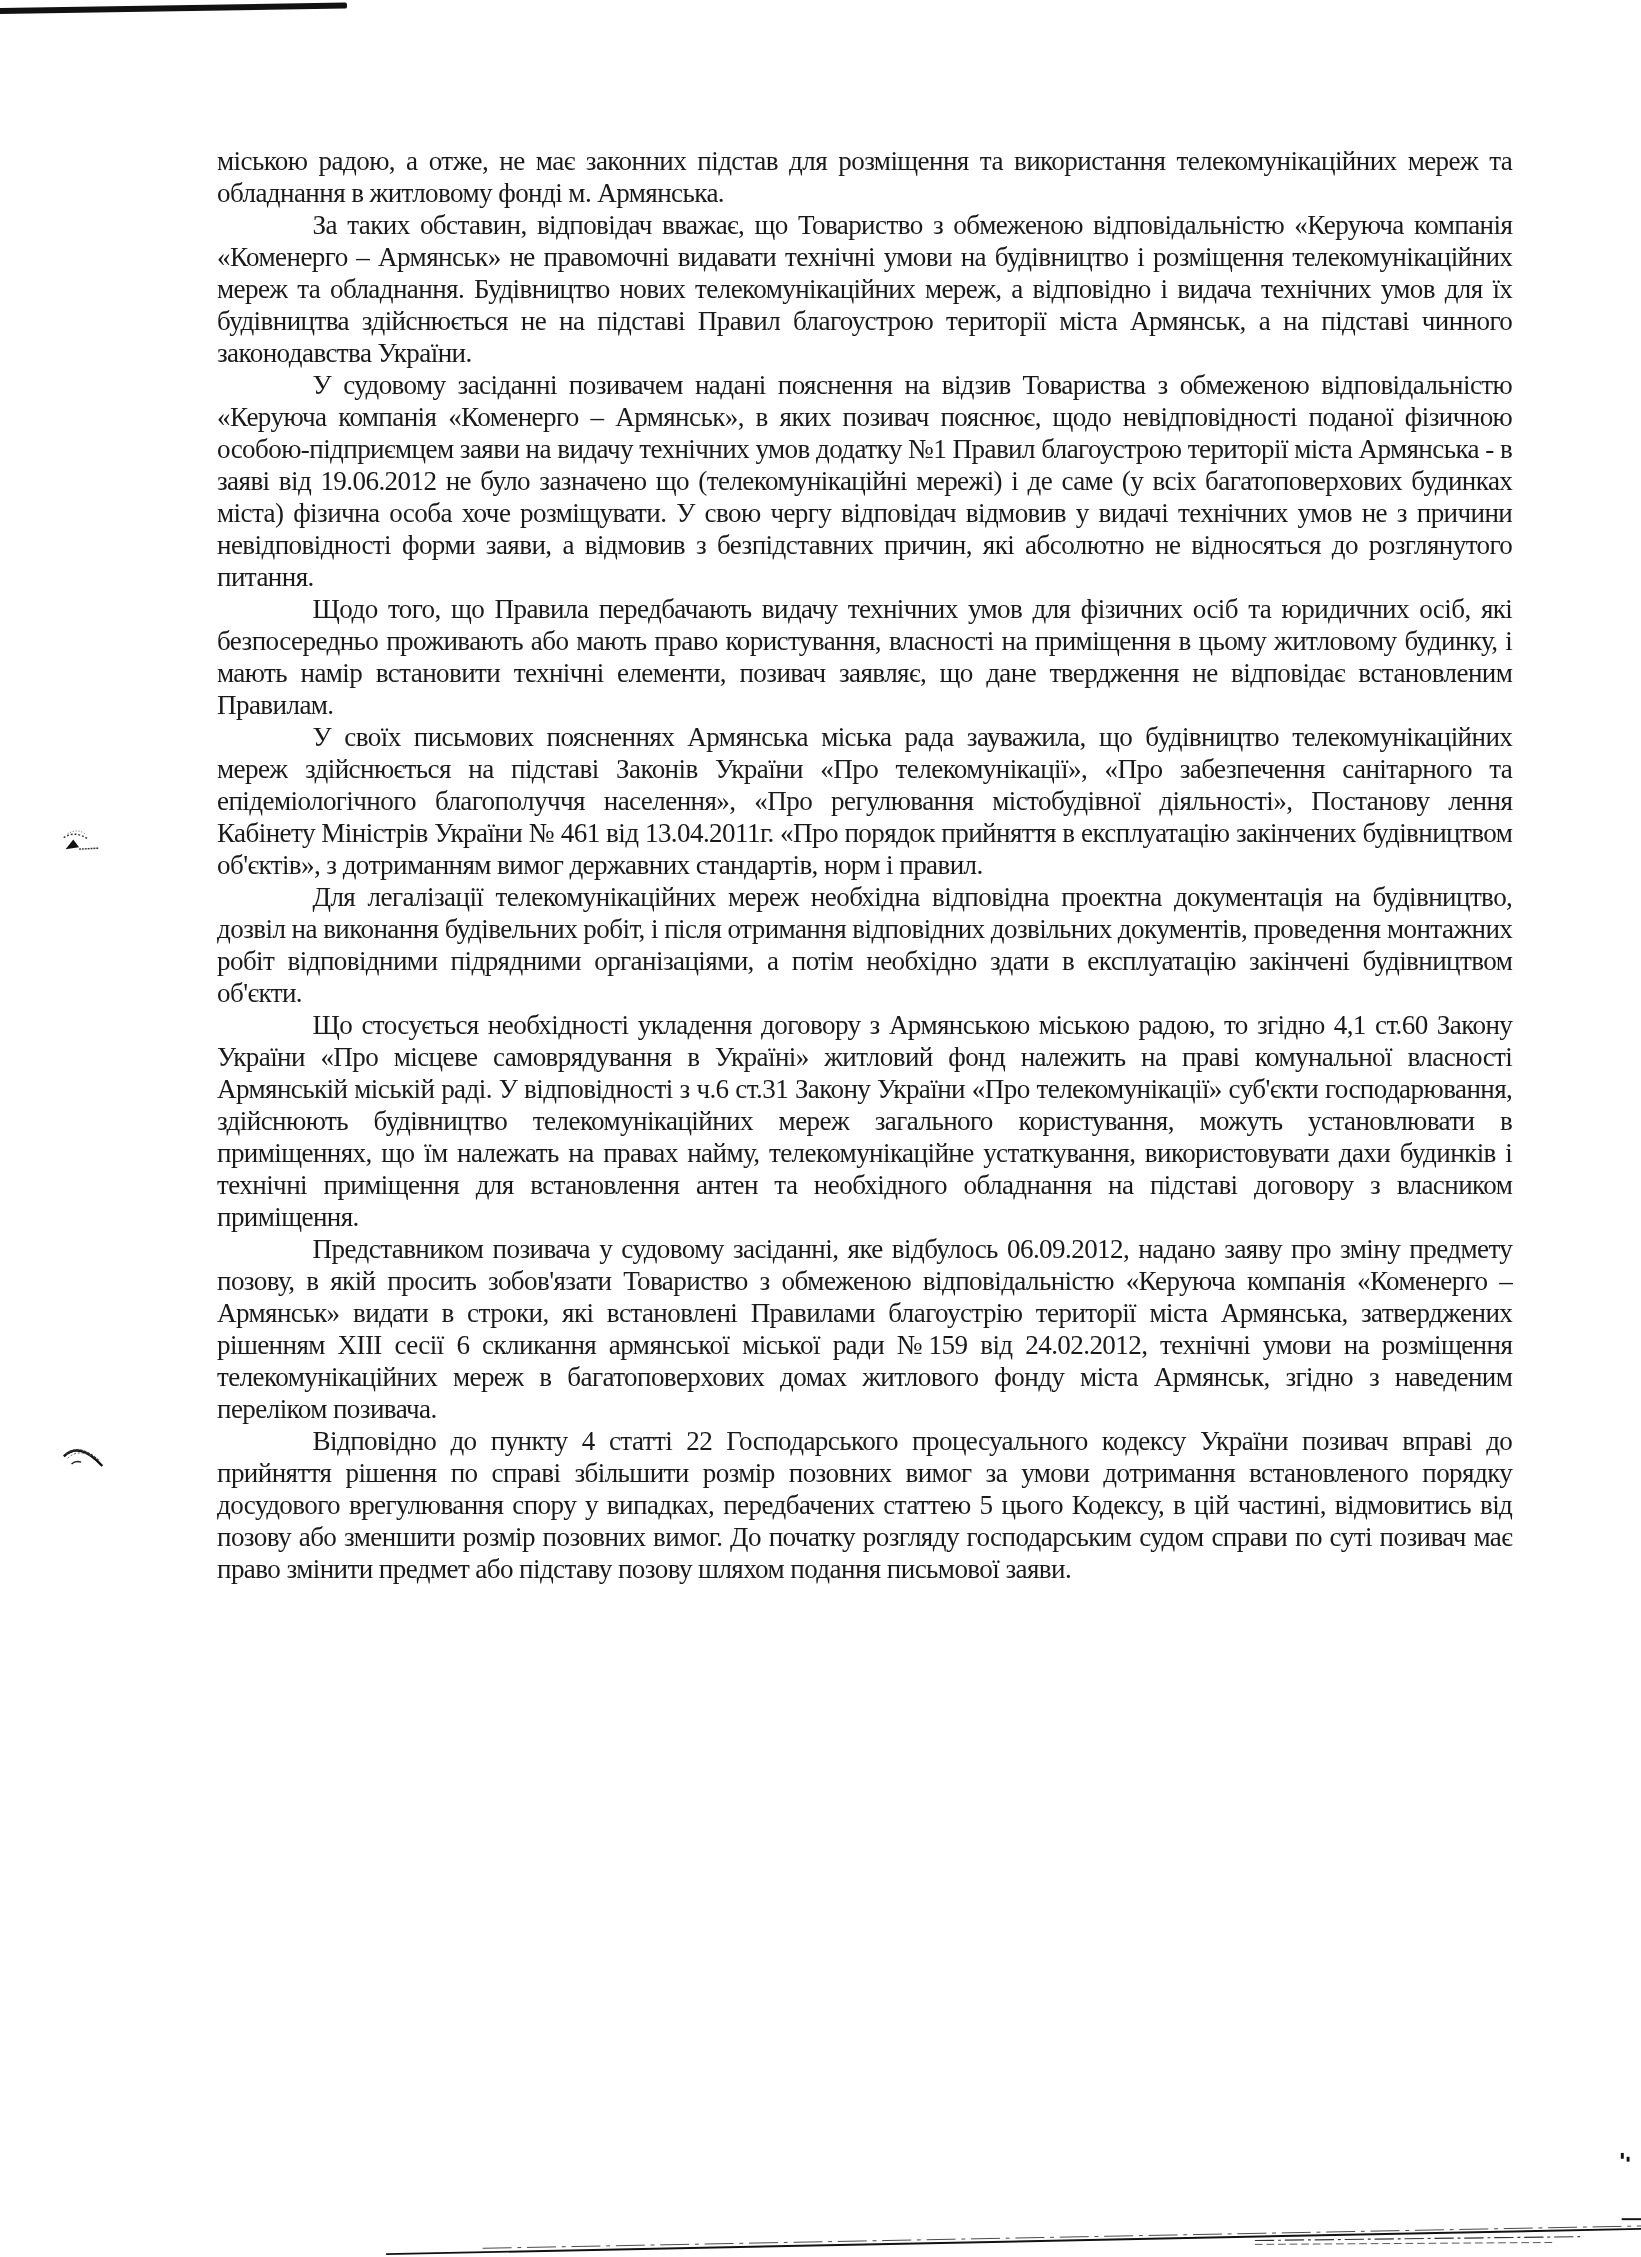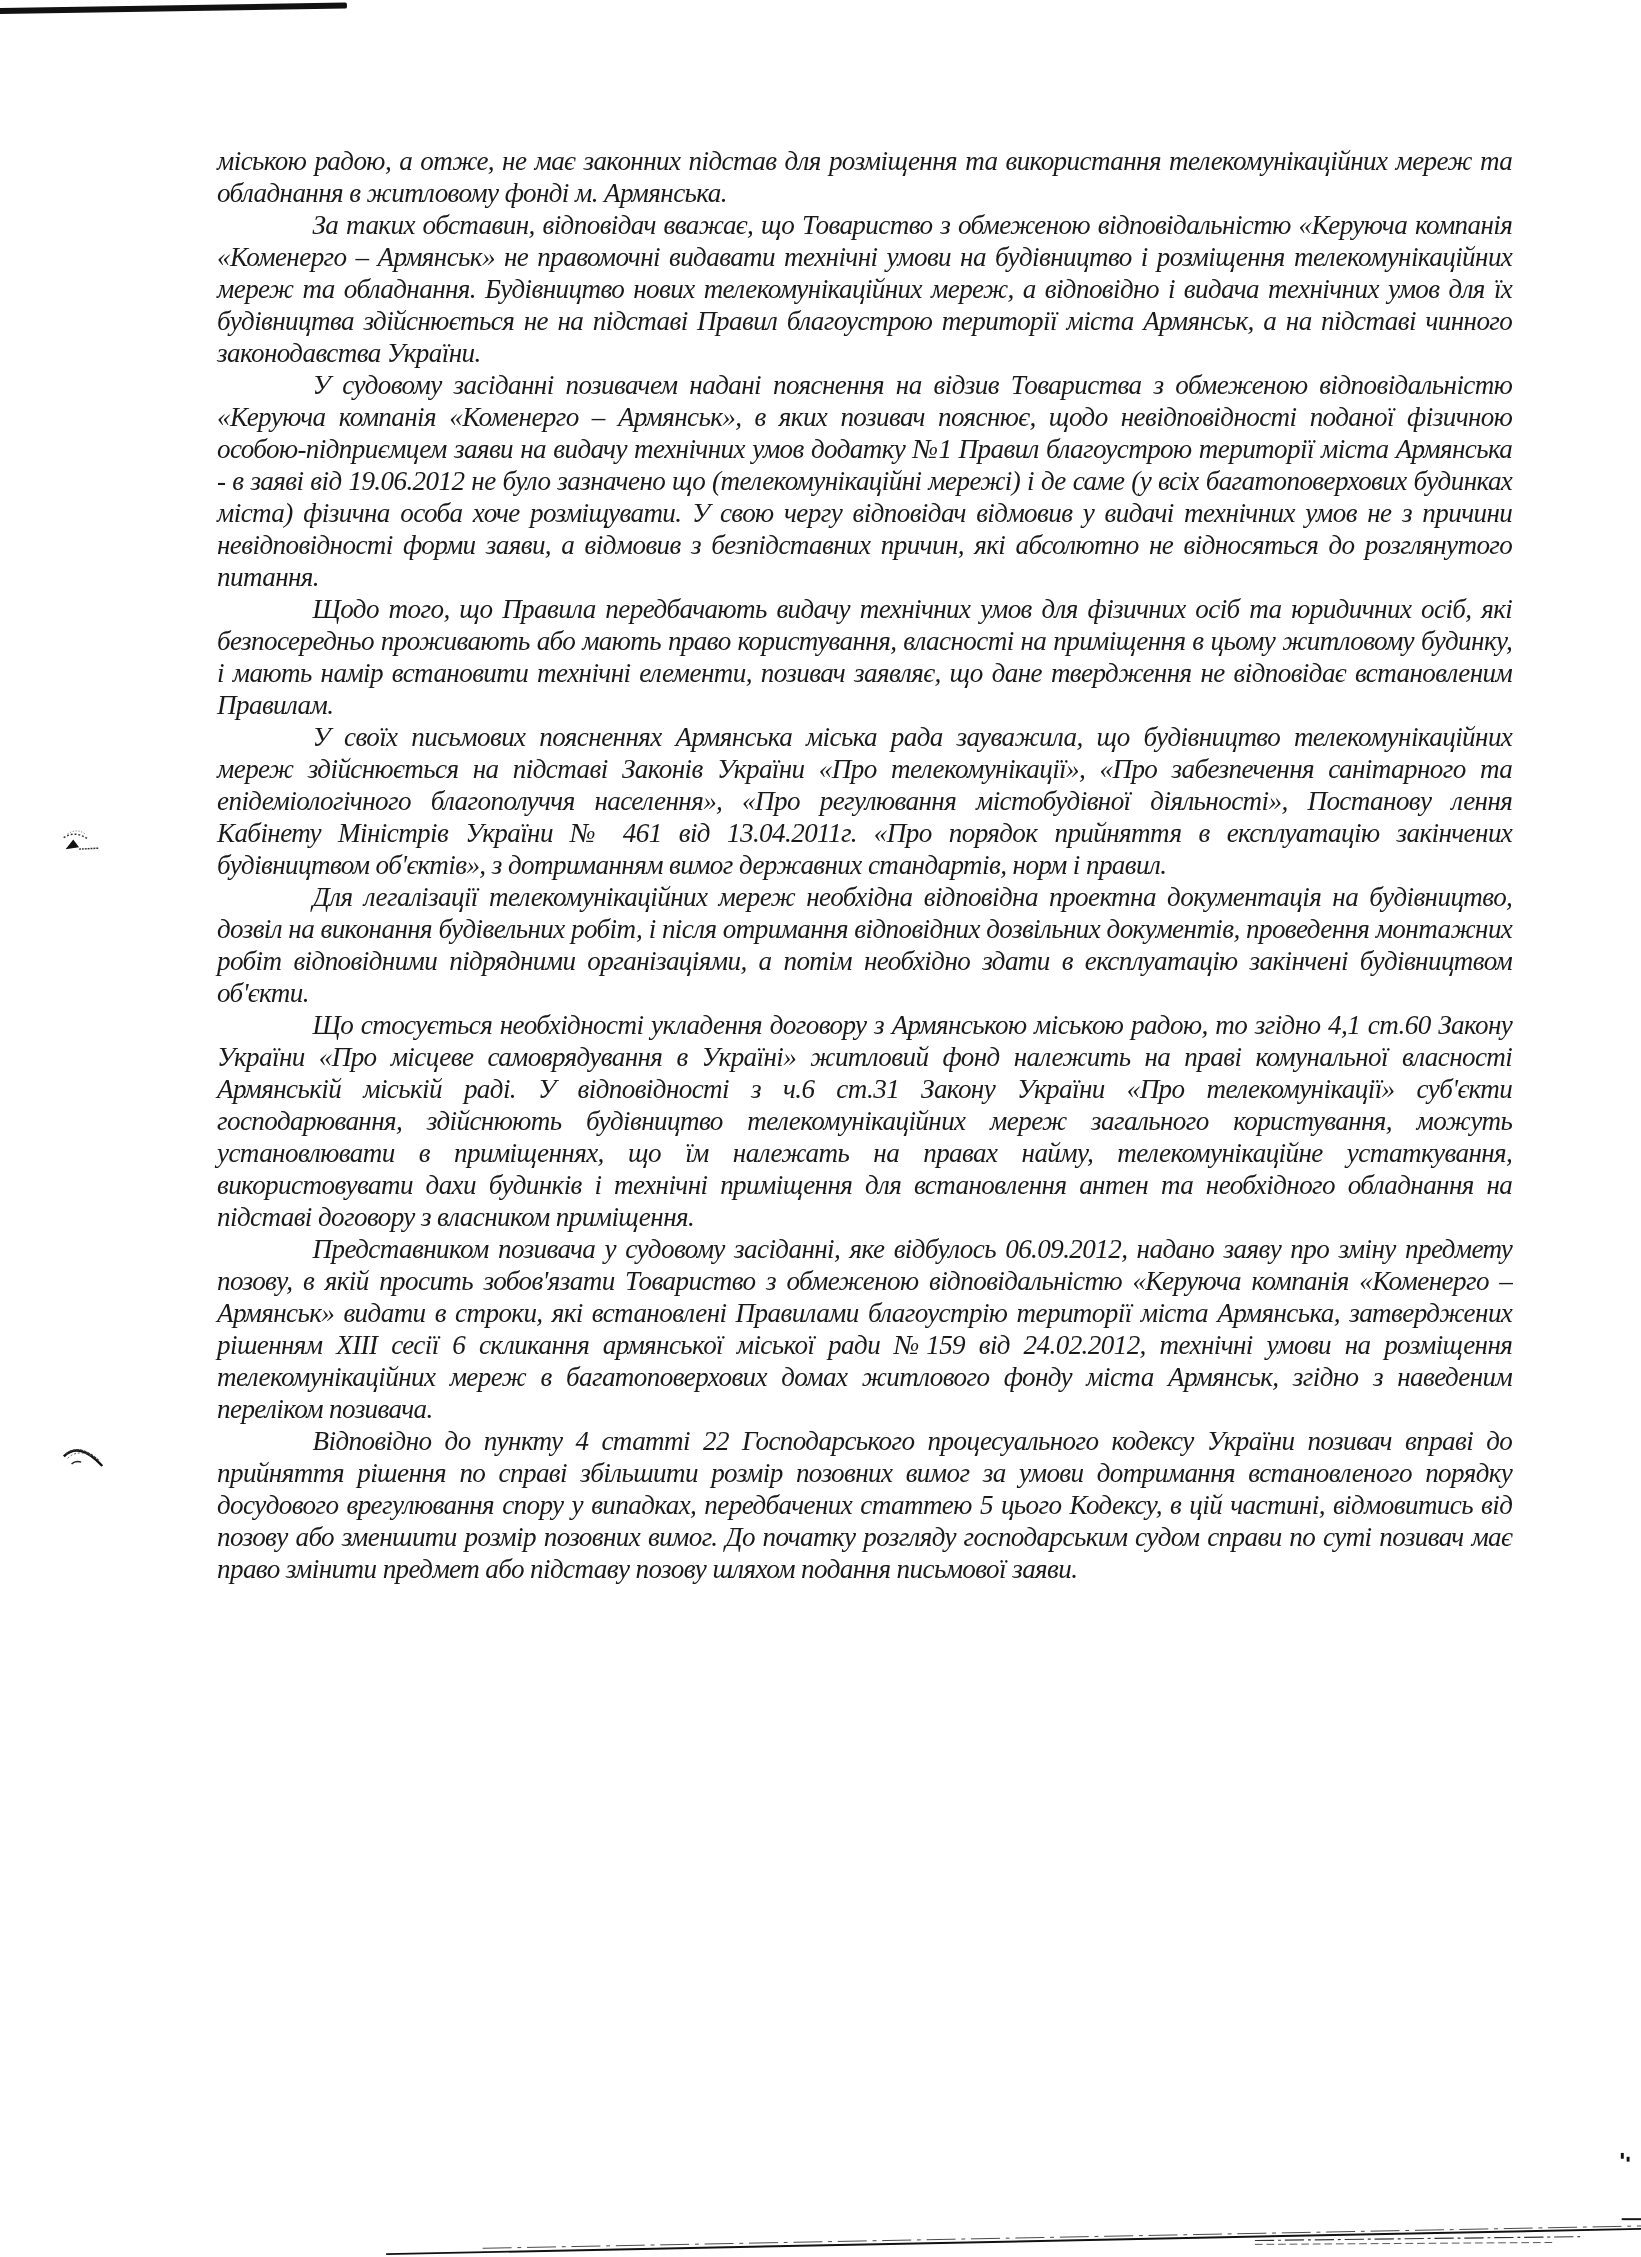--- a/index.html
+++ b/index.html
@@ -4,7 +4,7 @@
 <style>
   html, body { margin: 0; padding: 0; background: #ffffff; }
   body { width: 1641px; height: 2257px; position: relative; overflow: hidden; }
-  .page { position: absolute; left: 0; top: 0; width: 1641px; height: 2257px; background: #fff; font-style: italic; }
+  .page { position: absolute; left: 0; top: 0; width: 1641px; height: 2257px; background: #fff; }
   .scan-bar-top {
     position: absolute; left: -4.8px; top: 7.7px; width: 352px; height: 5.8px;
     background: #111; transform: rotate(-0.9deg); transform-origin: left center;

